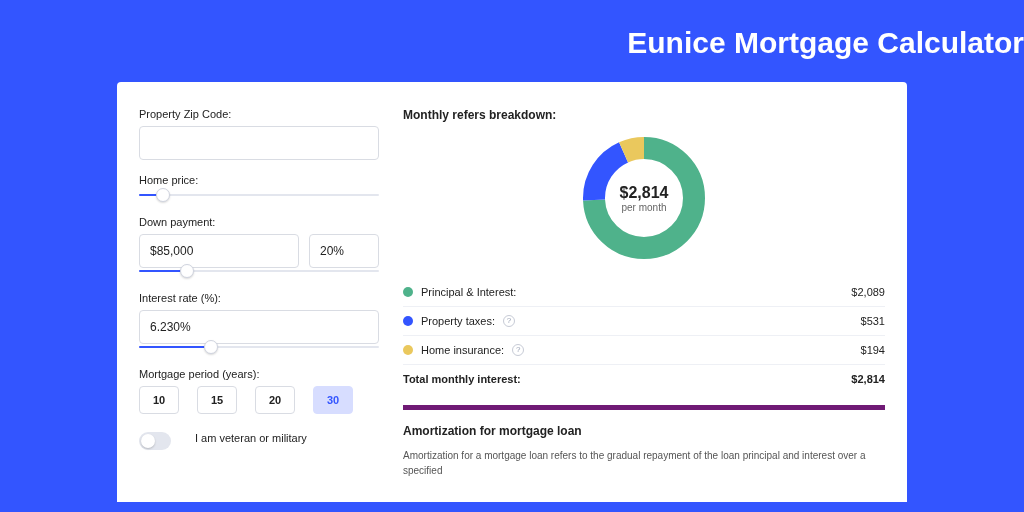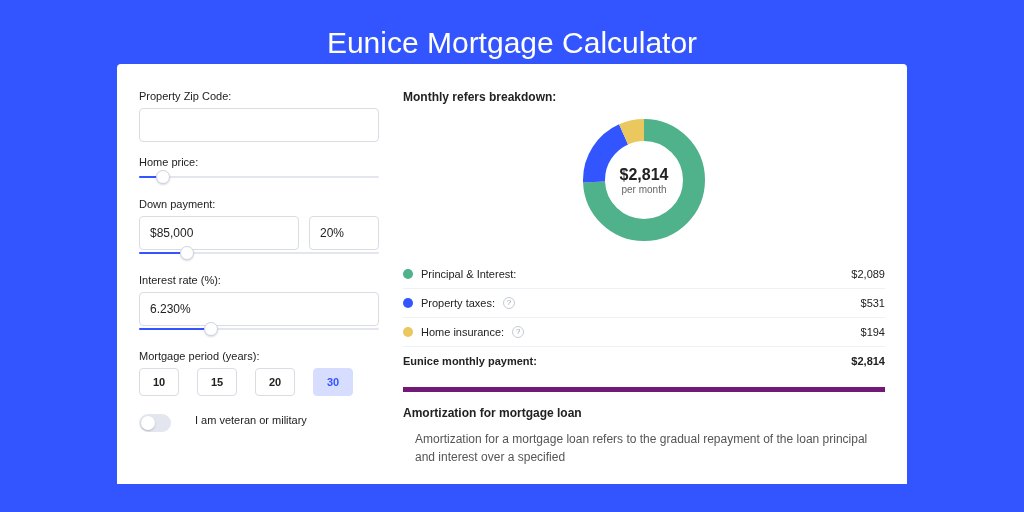--- a/index.html
+++ b/index.html
@@ -12,10 +12,10 @@
   }
   .page-title {
     color: #fff;
-    text-align: center;
+    text-align: right;
     font-size: 30px;
-    font-weight: 400;
-    padding: 26px 0 4px;
+    font-weight: 700;
+    padding: 26px 0 22px;
   }
   .card {
     background: #fff;

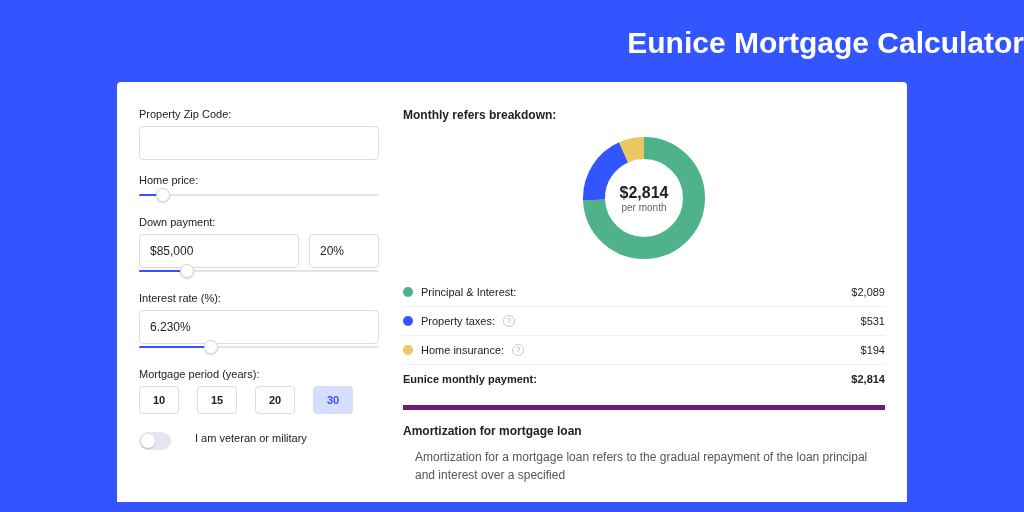--- a/index.html
+++ b/index.html
@@ -308,7 +308,7 @@
 
       <div class="legend-row bordered">
         <div class="legend-left">
-          <span class="legend-label bold">Eunice monthly payment:</span>
+          <span class="legend-label bold">Total monthly interest:</span>
         </div>
         <span class="legend-value bold">$2,814</span>
       </div>

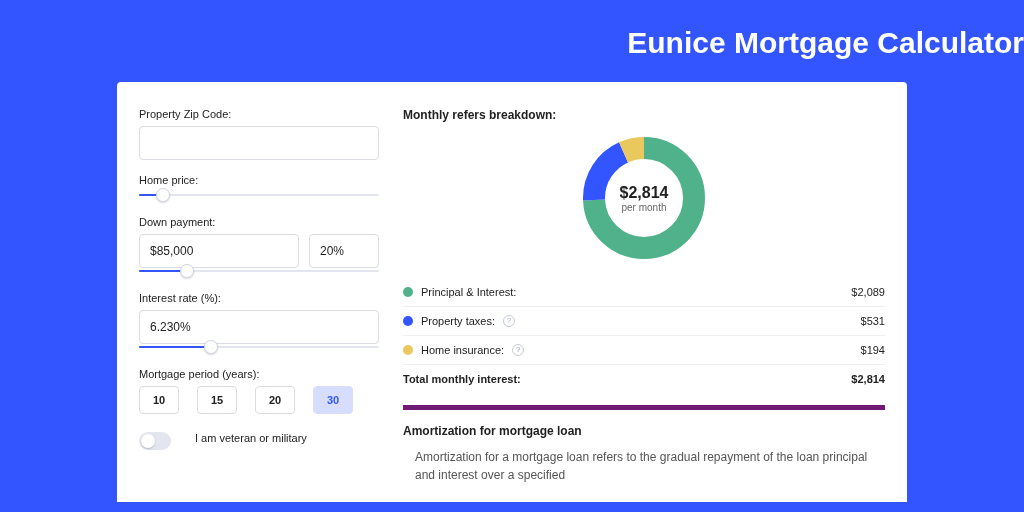--- a/index.html
+++ b/index.html
@@ -187,10 +187,9 @@
     margin-bottom: 10px;
   }
   .amort-text {
-    font-size: 12px;
+    font-size: 10px;
     color: #555;
     line-height: 1.5;
-    margin-left: 12px;
   }
   .hero-wrap {
     background: #3355ff;

